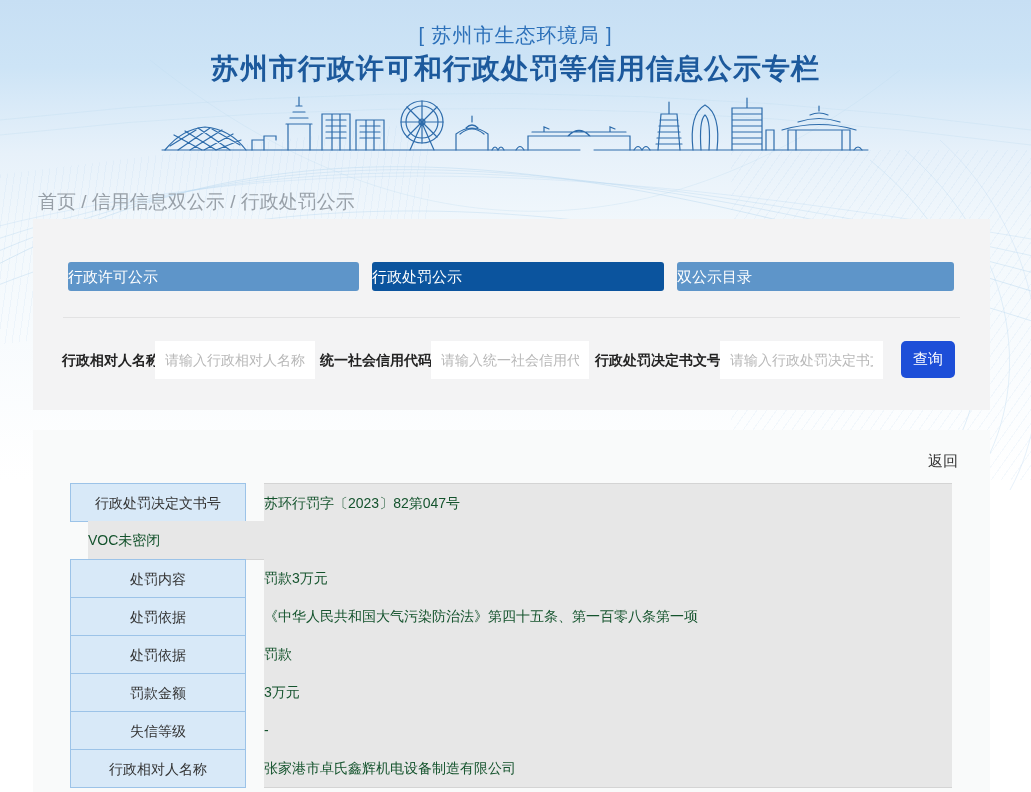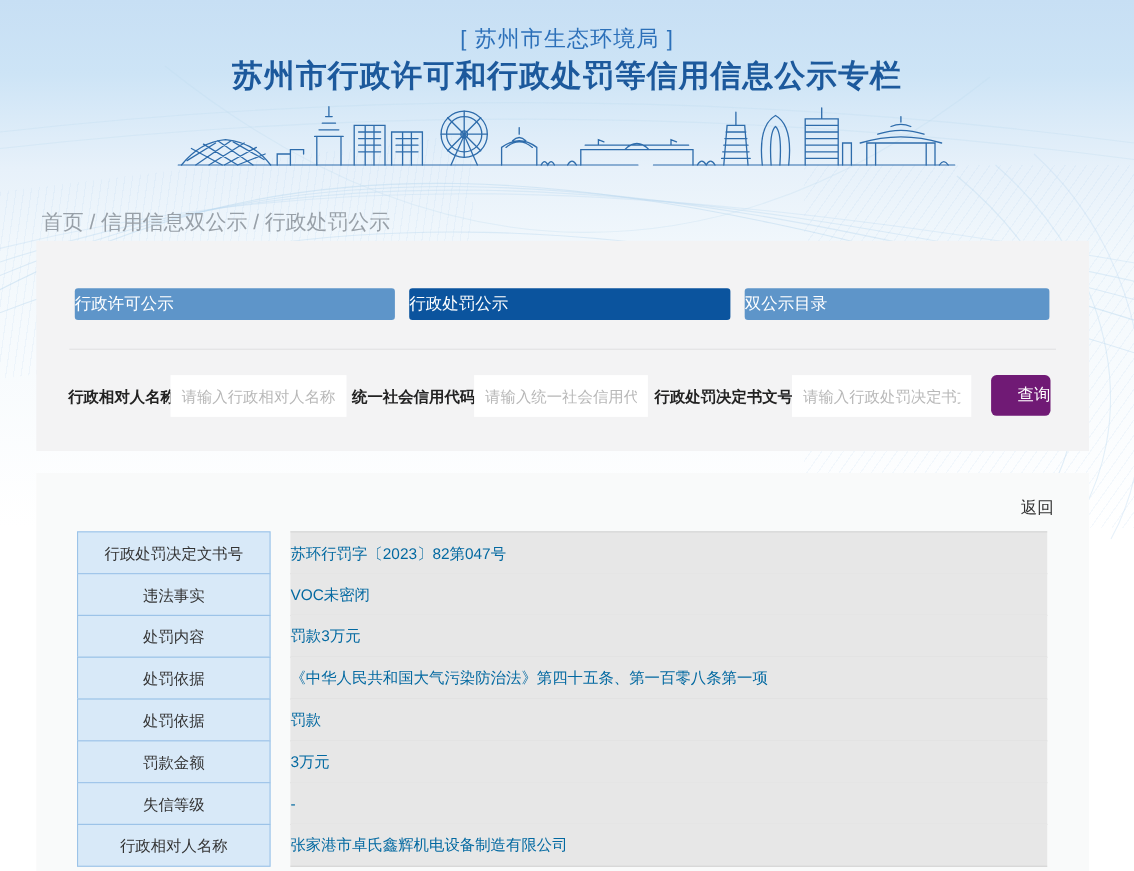--- a/index.html
+++ b/index.html
@@ -55,8 +55,8 @@
   .lbl2 { left:320px; } .inp2 { left:431px; width:158px; }
   .lbl3 { left:595px; } .inp3 { left:720px; width:163px; }
   .btn-search { position:absolute; left:901px; top:341px; width:54px; height:37px;
-    background:#701a75; color:#fff; border:none; border-radius:5px; font-size:15px; cursor:pointer;
-    font-family:inherit;text-align:right; }
+    background:#1d4ed8; color:#fff; border:none; border-radius:5px; font-size:15px; cursor:pointer;
+    font-family:inherit; }
   
   .back-link { position:absolute; left:928px; top:452px; font-size:15px; color:#333; cursor:pointer; }
   .detail-table { position:absolute; left:70px; top:483px; width:882px; }

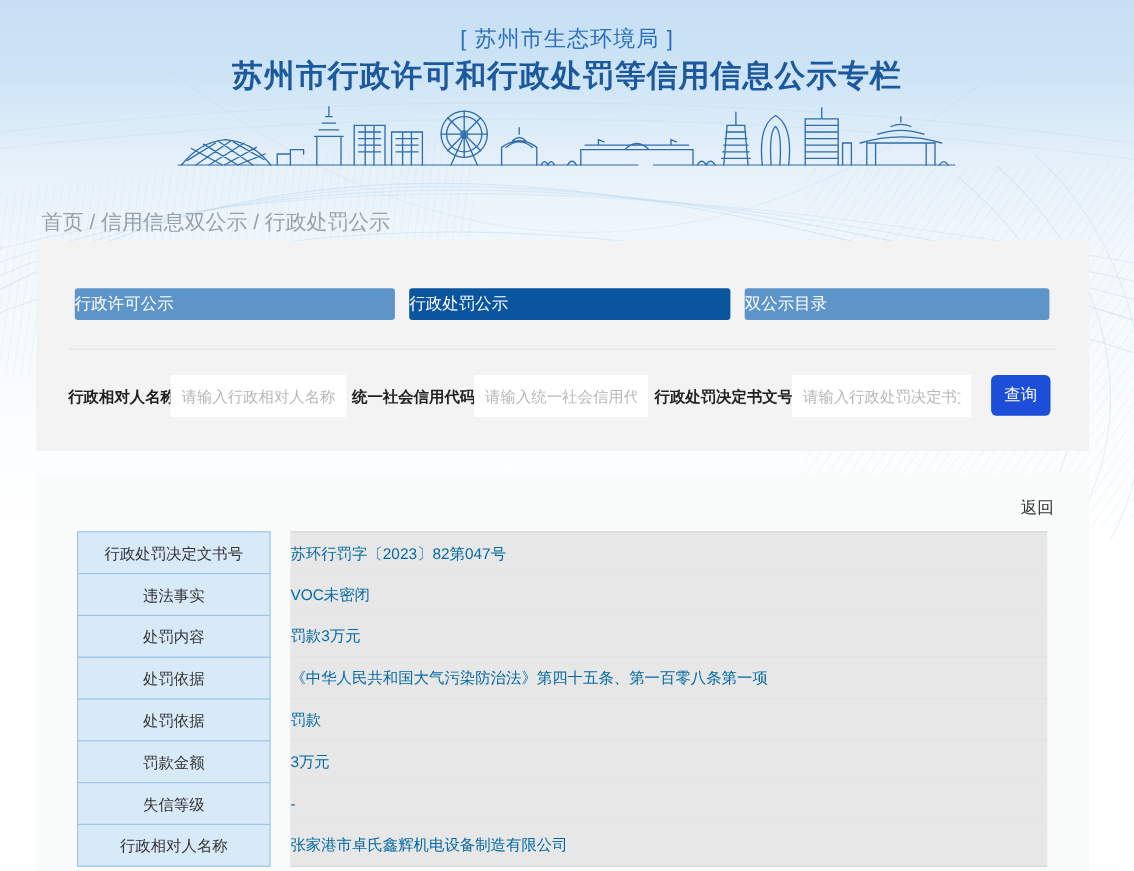--- a/index.html
+++ b/index.html
@@ -67,7 +67,7 @@
     white-space:nowrap; overflow:hidden; }
   .d-gap { width:18px; }
   .d-value { flex:1; background:#e7e7e7; border-bottom:1px solid #d4d4d4;
-    font-size:14px; color:#0369a1; line-height:39px; padding-left:0;
+    font-size:14px; color:#14532d; line-height:39px; padding-left:0;
     white-space:nowrap; overflow:hidden; }
   .d-row:first-child .d-value { border-top:1px solid #d4d4d4; line-height:38px; }
 </style>

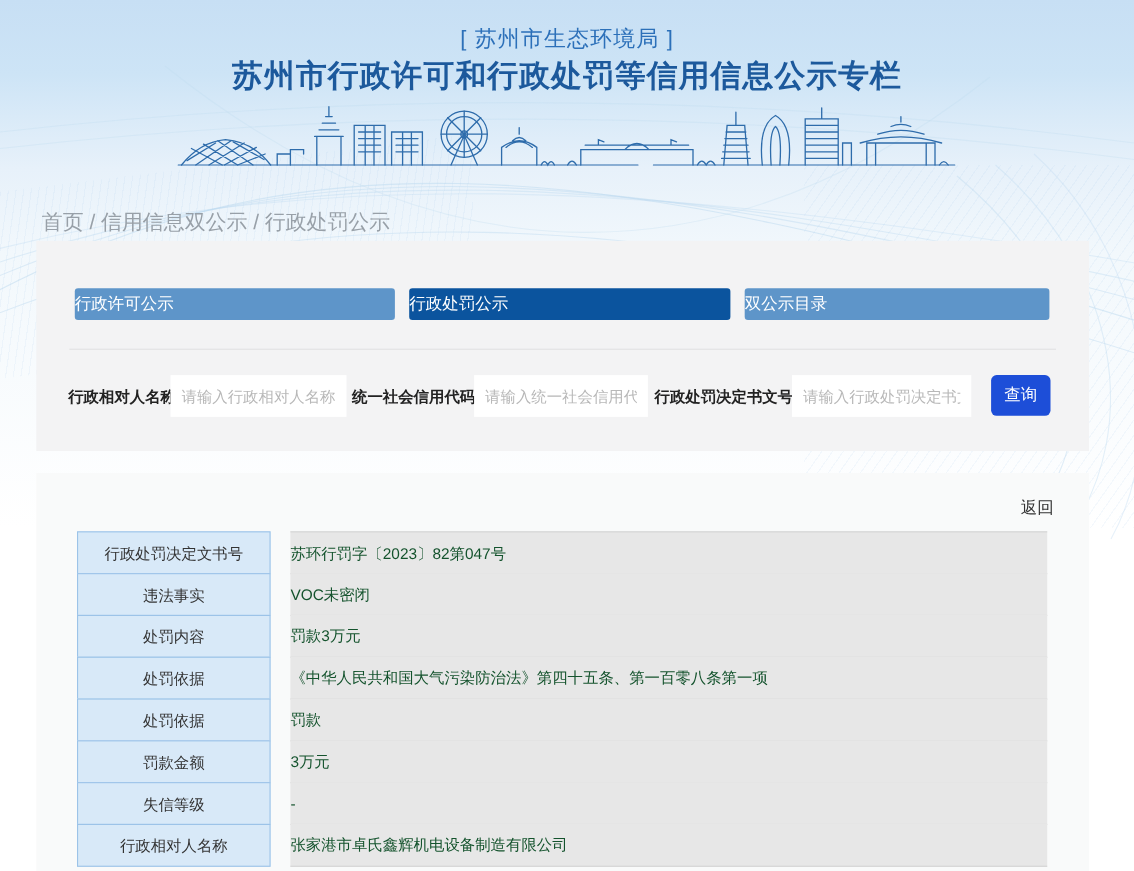--- a/index.html
+++ b/index.html
@@ -165,7 +165,6 @@
     <div class="d-value">苏环行罚字〔2023〕82第047号</div>
   </div>
   <div class="d-row">
-    <div class="d-label">违法事实</div>
     <div class="d-gap"></div>
     <div class="d-value">VOC未密闭</div>
   </div>

